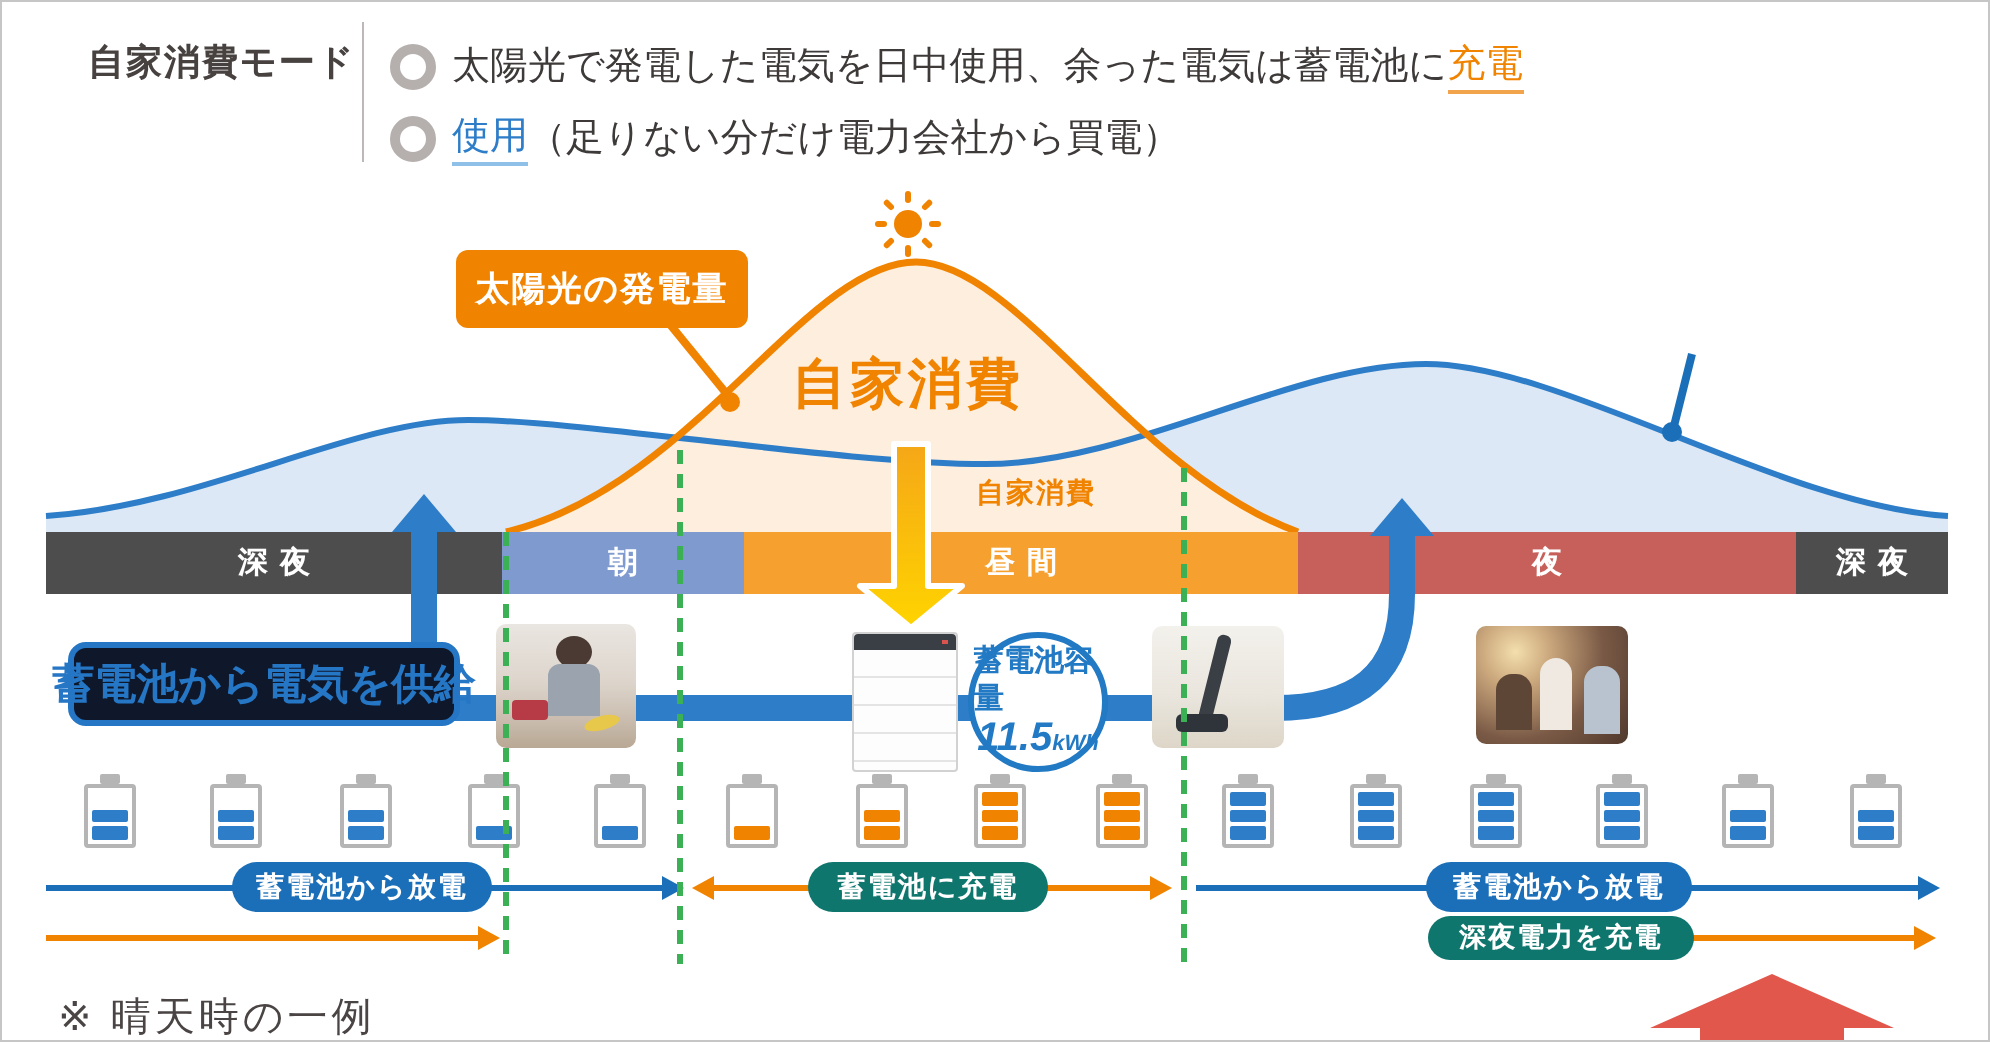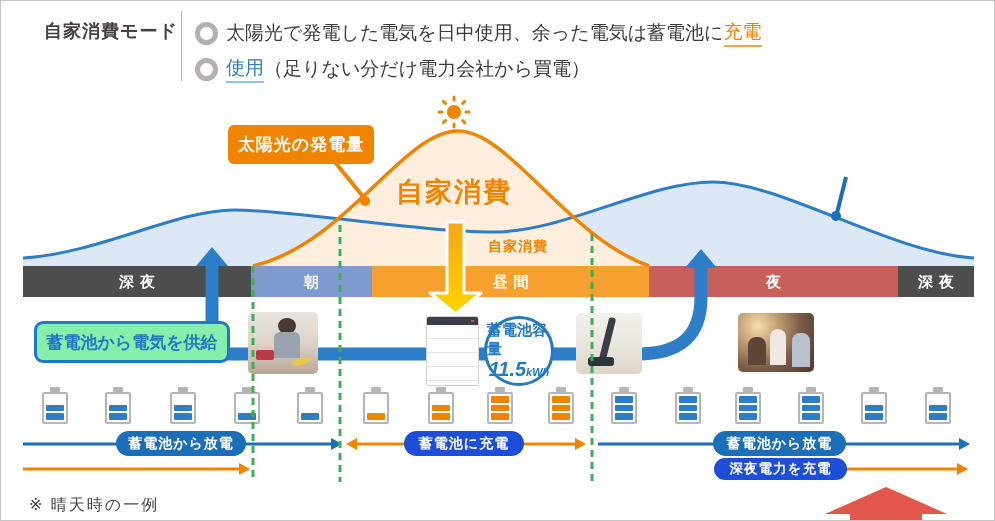--- a/index.html
+++ b/index.html
@@ -30,9 +30,9 @@
   .surplus{left:395px;top:173px;font-size:27px;font-weight:bold;color:#f08300;letter-spacing:2px;}
   .selfuse{left:487px;top:237px;font-size:14px;font-weight:bold;color:#f08300;letter-spacing:1px;}
 
-  .supply-box{left:33px;top:320px;width:196px;height:42px;background:#86efac;border:3px solid #2576c5;
+  .supply-box{left:33px;top:320px;width:196px;height:42px;background:#0f172a;border:3px solid #2576c5;
               border-radius:9px;box-sizing:border-box;display:flex;align-items:center;justify-content:center;
-              font-size:17px;font-weight:bold;color:#2576c5;white-space:nowrap;}
+              font-size:21px;font-weight:bold;color:#2576c5;white-space:nowrap;}
 
   .cap-circle{left:483px;top:315px;width:70px;height:70px;border-radius:50%;background:#fff;
               border:3px solid #2279c4;box-sizing:border-box;display:flex;flex-direction:column;

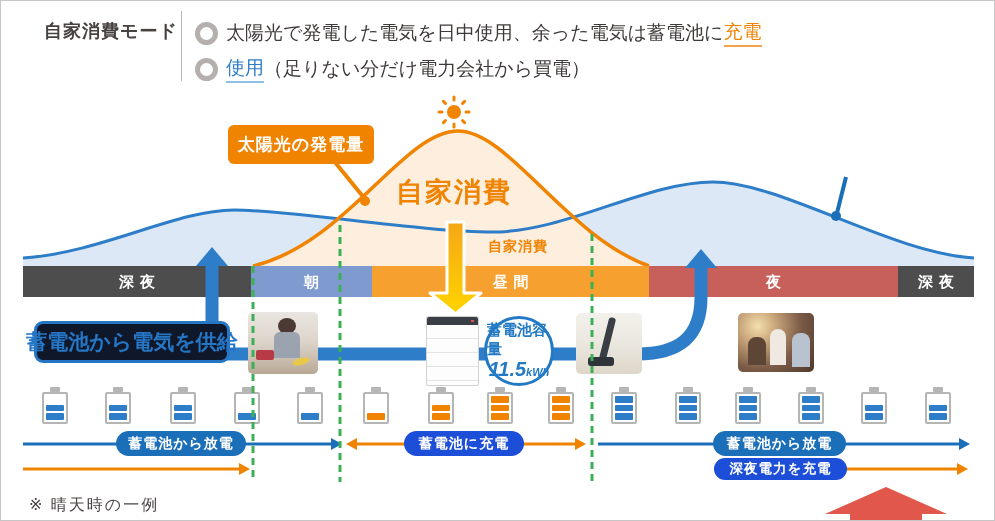--- a/index.html
+++ b/index.html
@@ -45,7 +45,7 @@
   .pill{position:absolute;height:25px;border-radius:13px;color:#fff;font-size:14px;font-weight:bold;
         display:flex;align-items:center;justify-content:center;white-space:nowrap;letter-spacing:1px;}
   .pill.blue{background:#1b6fb8;}
-  .pill.orange{background:#1d4ed8;}
+  .pill.orange{background:#0f766e;}
 
   
   .bat{position:absolute;top:386px;width:26px;}

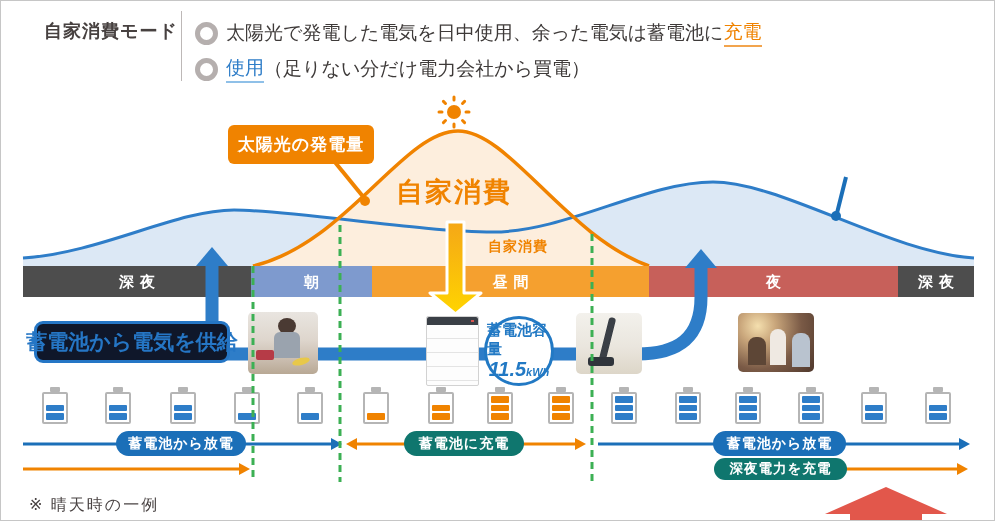--- a/index.html
+++ b/index.html
@@ -78,7 +78,7 @@
   .bat-unit .top i{position:absolute;right:4px;top:3px;width:3px;height:2px;background:#d9534f;}
   .bat-unit .seam{height:13px;border-bottom:1px solid #e4e4e4;}
 
-  .footnote{left:28px;top:494px;font-size:16px;color:#4a4444;letter-spacing:2px;}
+  .footnote{left:28px;top:494px;font-size:20px;color:#4a4444;letter-spacing:2px;}
 </style>
 </head>
 <body>

